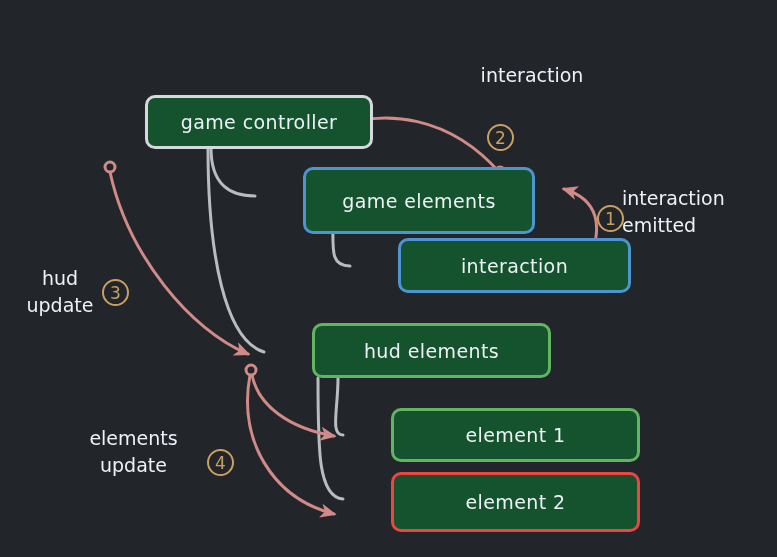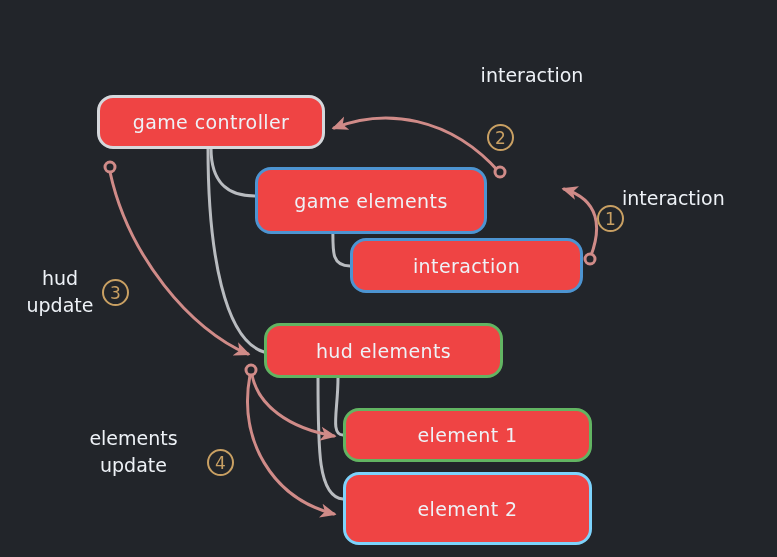--- a/index.html
+++ b/index.html
@@ -27,12 +27,13 @@
   .node {
     position: absolute;
     box-sizing: border-box;
-    border-radius: 16px;
-    background: #ef4444;
+    border-radius: 10px;
+    background: #14532d;
     display: flex;
     align-items: center;
     justify-content: center;
     z-index: 5;
+    margin-left: 48px;
   }
   .node-label {
     color: #eef2f7;

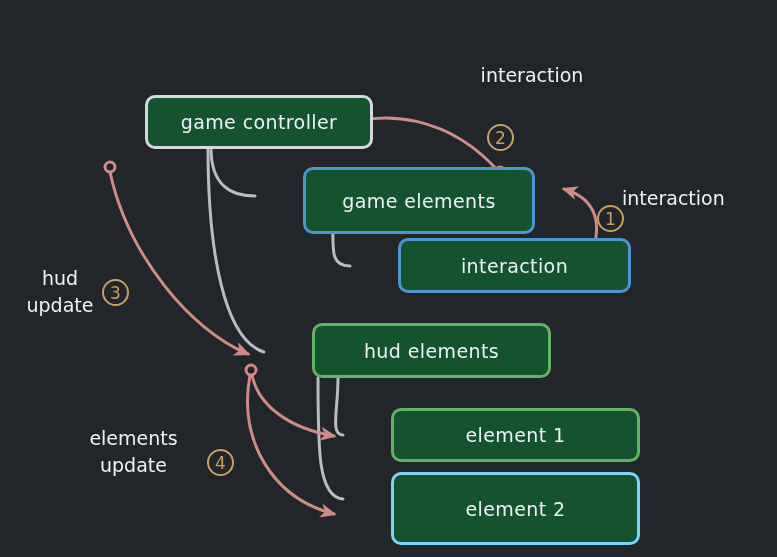--- a/index.html
+++ b/index.html
@@ -140,6 +140,7 @@
 
   <div class="annotation align-left" style="left:622px; top:185px;">
     <div>interaction</div>
+    <div>emitted</div>
   </div>
   <div class="step-badge" style="left:597px; top:205px; width:27px; height:27px;
               border:2.5px solid #c9a063; color:#c9a063;">

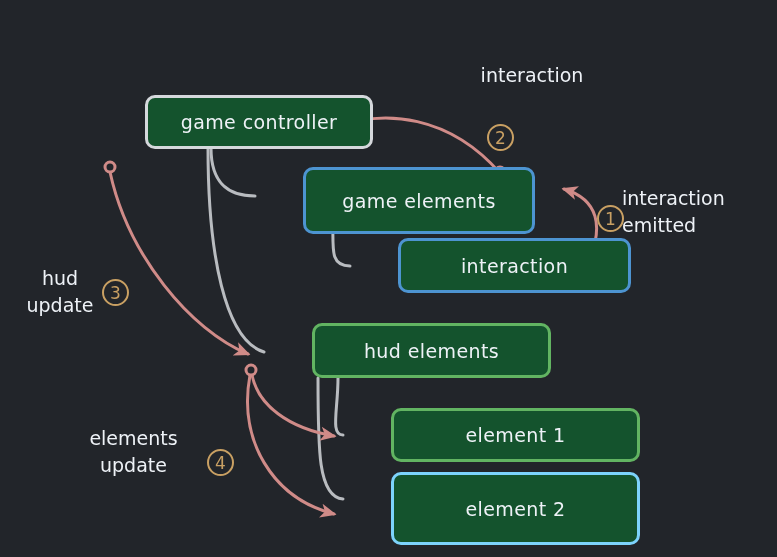--- a/index.html
+++ b/index.html
@@ -134,7 +134,7 @@
     <span class="node-label">element 1</span>
   </div>
 
-  <div class="node" style="left:343px; top:472px; width:249px; height:73px; border:3px solid #7dd3fc;">
+  <div class="node" style="left:343px; top:472px; width:249px; height:60px; border:3px solid #ef4444;">
     <span class="node-label">element 2</span>
   </div>
 

